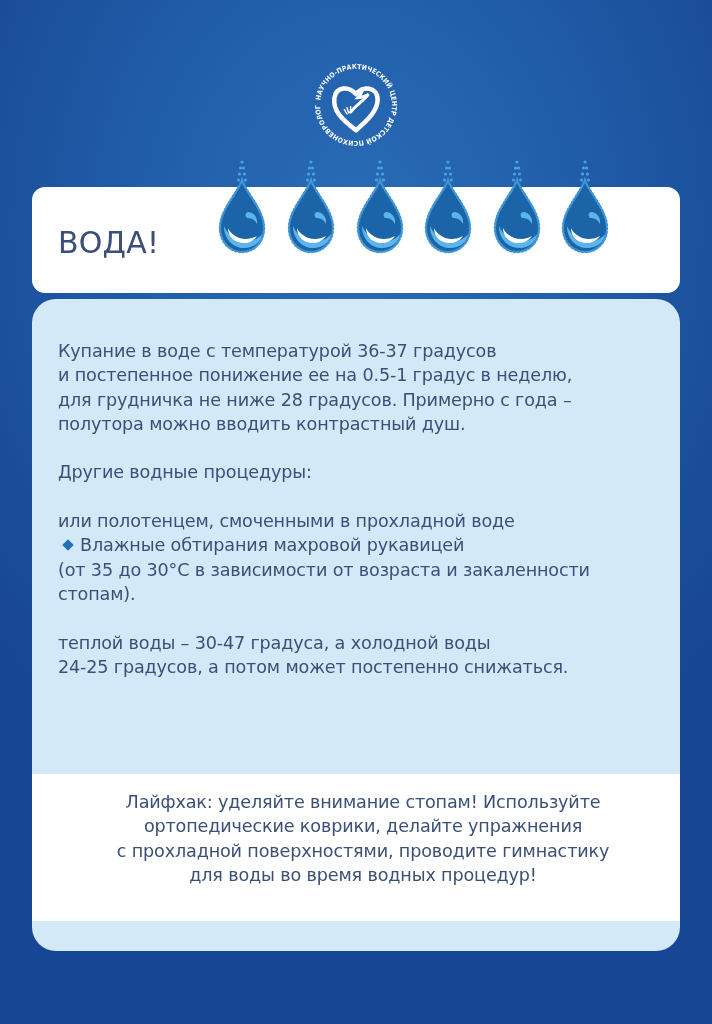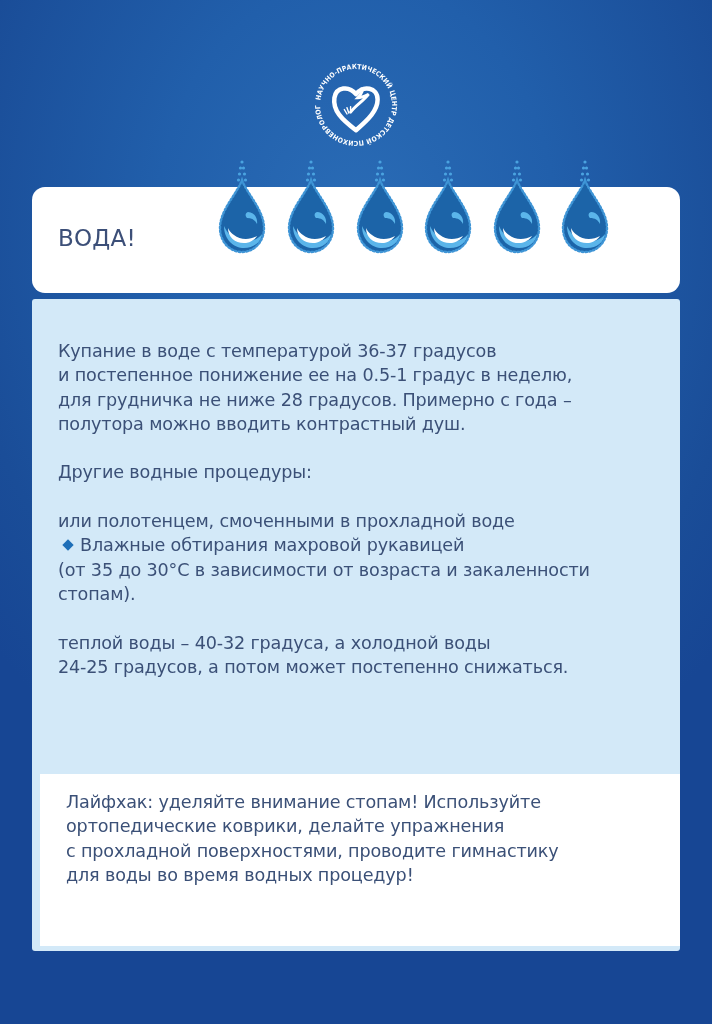--- a/index.html
+++ b/index.html
@@ -19,7 +19,7 @@
   }
   .header-title {
     position: absolute; left: 26px; top: 38px;
-    font-size: 23px; color: #3c4f78; letter-spacing: 0.2px;
+    font-size: 30px; color: #3c4f78; letter-spacing: 0.2px;
     font-family: "DejaVu Sans", sans-serif;
   }
   .drops {

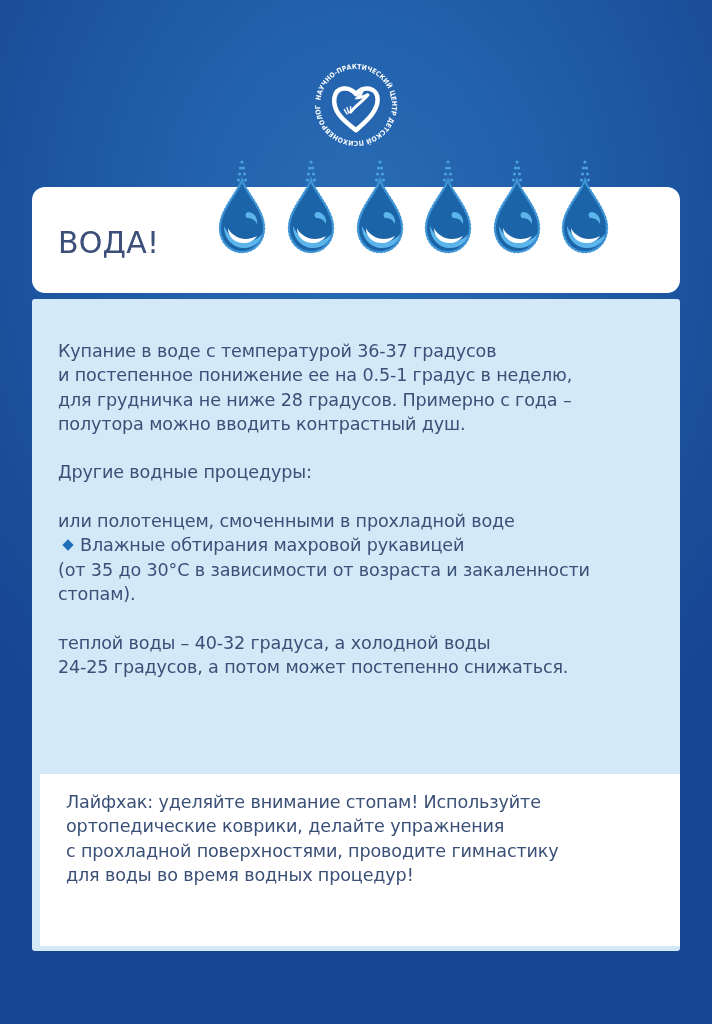--- a/index.html
+++ b/index.html
@@ -32,7 +32,7 @@
 
   .main-card {
     position: absolute; left: 32px; top: 299px; width: 648px; height: 652px;
-    background: #d3e9f8; border-radius: 3px; overflow: hidden;
+    background: #d3e9f8; border-radius: 24px; overflow: hidden;
   }
   .main-body {
     position: absolute; left: 26px; top: 40px; width: 610px;

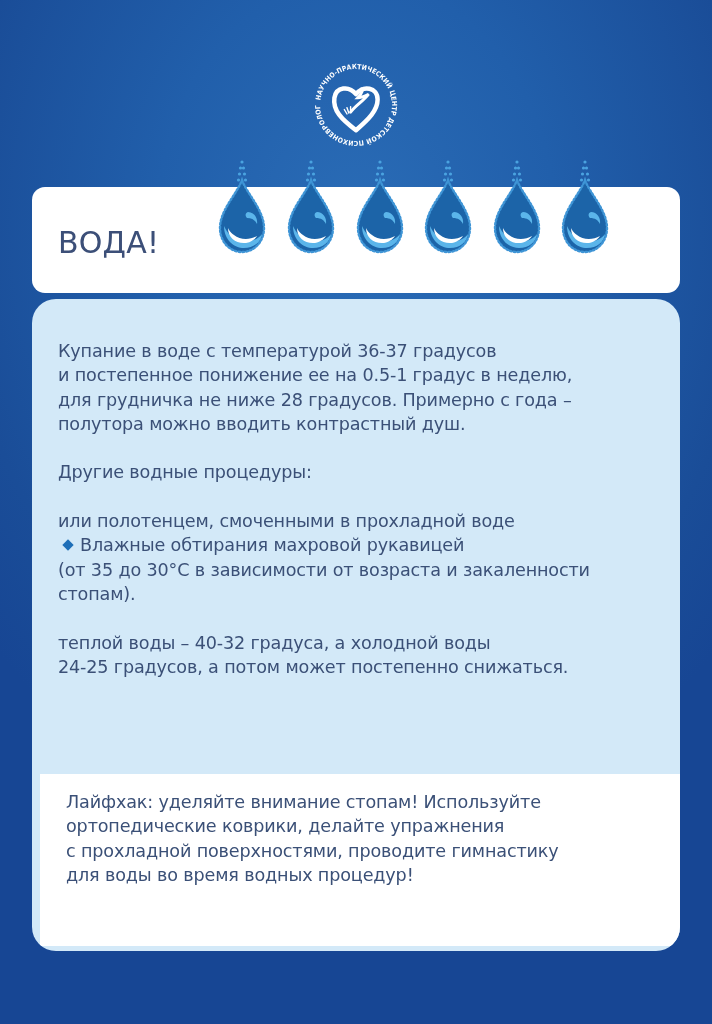--- a/index.html
+++ b/index.html
@@ -153,7 +153,7 @@
     </div>
     <div class="gap"></div>
     <div>
-      <p>теплой воды – 40-32 градуса, а холодной воды</p>
+      <p>теплой воды – 30-47 градуса, а холодной воды</p>
       <p>24-25 градусов, а потом может постепенно снижаться.</p>
     </div>
   </div>

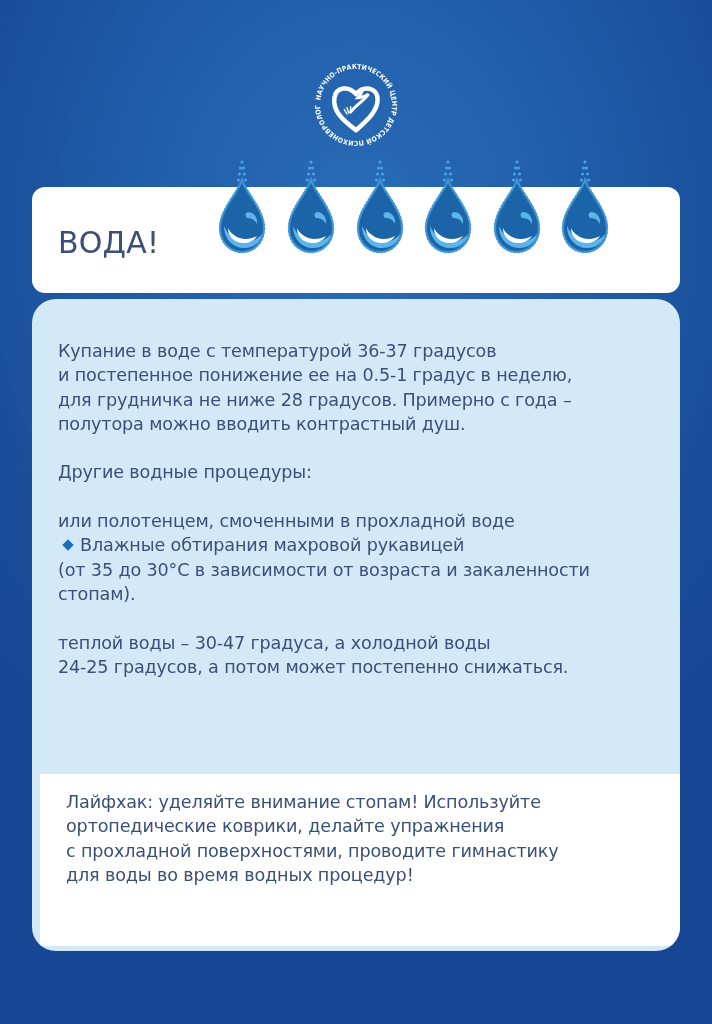--- a/index.html
+++ b/index.html
@@ -47,8 +47,9 @@
     transform: rotate(45deg); margin: 0 8px 3px 6px; vertical-align: middle;
   }
   .tip-band {
-    position: absolute; left: 8px; top: 475px; width: 648px; height: 172px;
+    position: absolute; left: 0; top: 475px; width: 648px; height: 147px;
     background: #ffffff;
+    text-align: center;
   }
   .tip-text {
     position: absolute; left: 26px; top: 16px; width: 610px;

